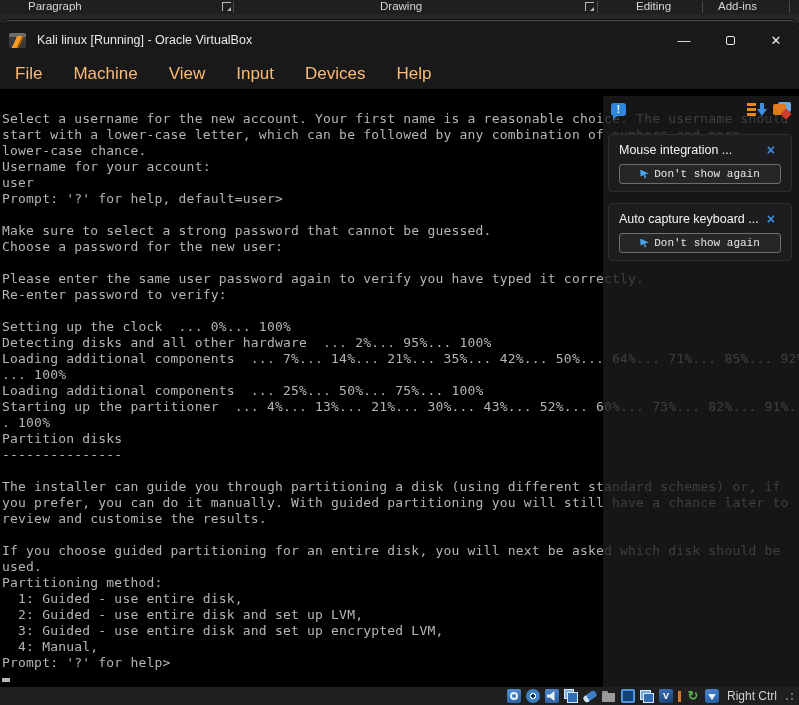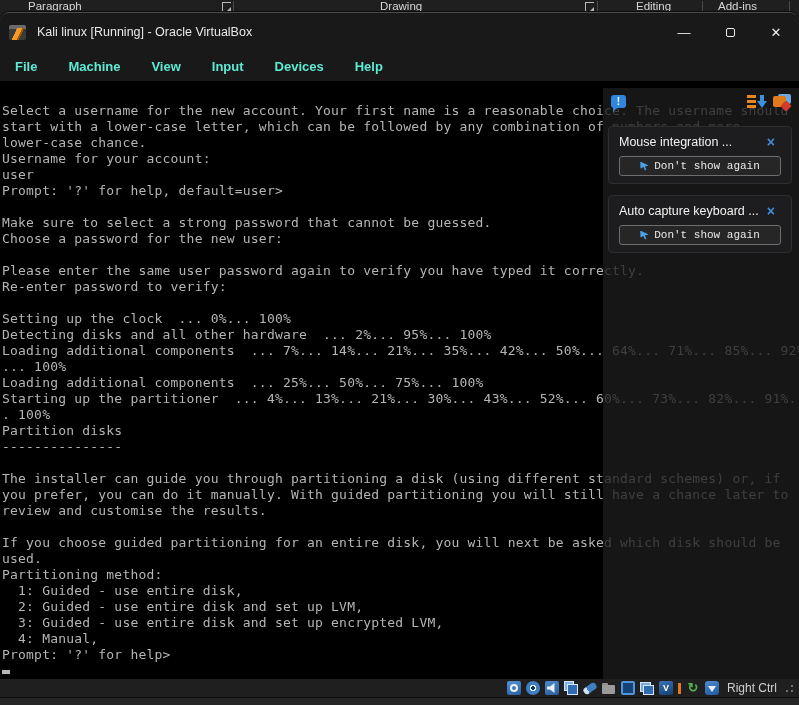--- a/index.html
+++ b/index.html
@@ -20,7 +20,7 @@
   .ribbon .g3 .rg-label{left:718px;} .ribbon .g3 .rg-sep{left:789px;}
 
   
-  .vbox-window{position:absolute;left:0;top:12px;width:799px;height:685px;background:#191919;
+  .vbox-window{position:absolute;left:0;top:20px;width:799px;height:685px;background:#191919;
       border-radius:9px 9px 0 0;border-top:1px solid #4b4b4b;box-shadow:0 0 0 1px #0c0c0c;}
   .titlebar{position:absolute;left:0;top:0;width:100%;height:38px;display:flex;align-items:center;}
   .vm-icon{width:17px;height:15px;margin:0 11px 0 9px;position:relative;background:#3a3a3a;border-radius:2px;overflow:hidden;}

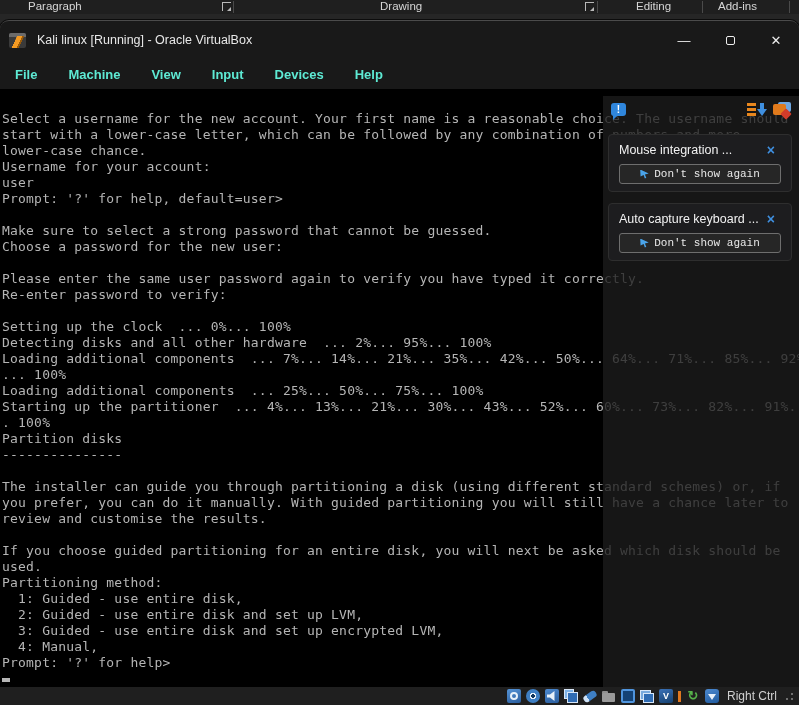--- a/index.html
+++ b/index.html
@@ -32,7 +32,7 @@
   .win-btn{width:46px;height:100%;display:flex;align-items:center;justify-content:center;color:#eee;font-size:13px;}
   .btn-max-box{width:9px;height:9px;border:1px solid #eee;border-radius:2px;}
   .menubar{position:absolute;left:0;top:38px;width:100%;height:30px;display:flex;align-items:center;padding-left:15px;}
-  .menu-item{font-size:13px;color:#5eead4;margin-right:31px;font-weight:bold;}
+  .menu-item{font-size:17px;color:#fdba74;margin-right:31px;}
 
   
   .terminal{position:absolute;left:0;top:68px;width:799px;height:599px;background:#000;overflow:hidden;}

